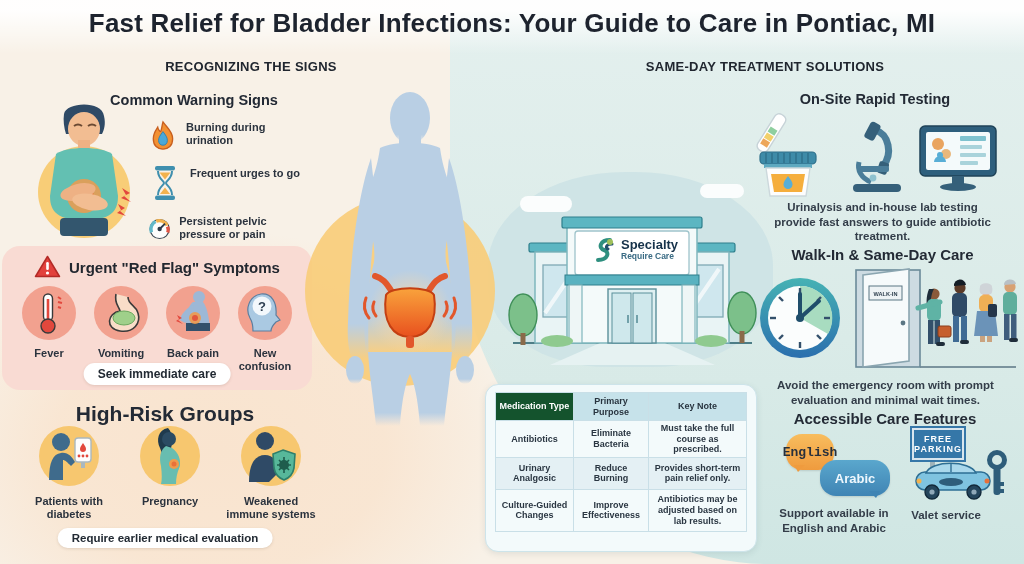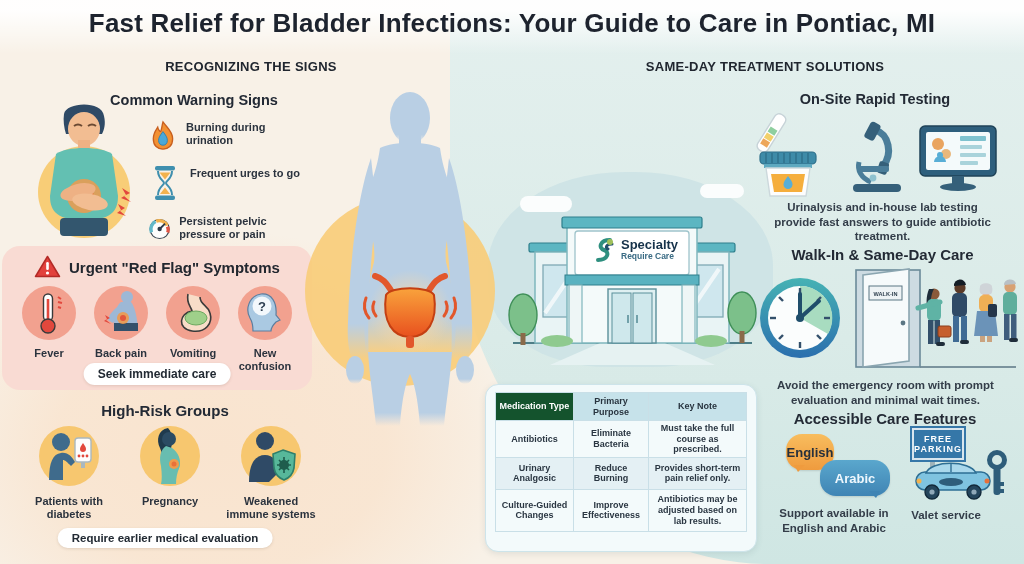--- a/index.html
+++ b/index.html
@@ -204,6 +204,14 @@
     <div class="rf-cell">
       <svg width="56" height="56" viewBox="0 0 56 56">
         <circle cx="28" cy="28" r="27" fill="#f2a18f"></circle>
+        <path d="M23,9 C21,19 26,21 27,26 C14,28 12,44 27,46 C41,48 48,38 45,28 C43,20 35,20 35,12" fill="#f8ddc8" stroke="#3a3a3a" stroke-width="1.6"></path>
+        <ellipse cx="31" cy="33" rx="11" ry="7" fill="#9fd08a" stroke="#6aa85e" stroke-width="1"></ellipse>
+      </svg>
+      <div class="mini-label">Vomiting</div>
+    </div>
+    <div class="rf-cell">
+      <svg width="56" height="56" viewBox="0 0 56 56">
+        <circle cx="28" cy="28" r="27" fill="#f2a18f"></circle>
         <circle cx="34" cy="12" r="6" fill="#9db8d6"></circle>
         <path d="M28,17 C22,22 20,32 21,44 L45,44 C44,32 42,22 38,17 Z" fill="#9db8d6"></path>
         <path d="M28,20 C20,24 16,30 15,35 L20,38 C23,33 26,29 29,27 Z" fill="#9db8d6"></path>
@@ -213,14 +221,6 @@
         <path d="M12,30 l5,3 -4,2 5,4 -7,-3 3,-2 Z" fill="#e2483d"></path>
       </svg>
       <div class="mini-label">Back pain</div>
-    </div>
-    <div class="rf-cell">
-      <svg width="56" height="56" viewBox="0 0 56 56">
-        <circle cx="28" cy="28" r="27" fill="#f2a18f"></circle>
-        <path d="M23,9 C21,19 26,21 27,26 C14,28 12,44 27,46 C41,48 48,38 45,28 C43,20 35,20 35,12" fill="#f8ddc8" stroke="#3a3a3a" stroke-width="1.6"></path>
-        <ellipse cx="31" cy="33" rx="11" ry="7" fill="#9fd08a" stroke="#6aa85e" stroke-width="1"></ellipse>
-      </svg>
-      <div class="mini-label">Vomiting</div>
     </div>
     <div class="rf-cell">
       <svg width="56" height="56" viewBox="0 0 56 56">

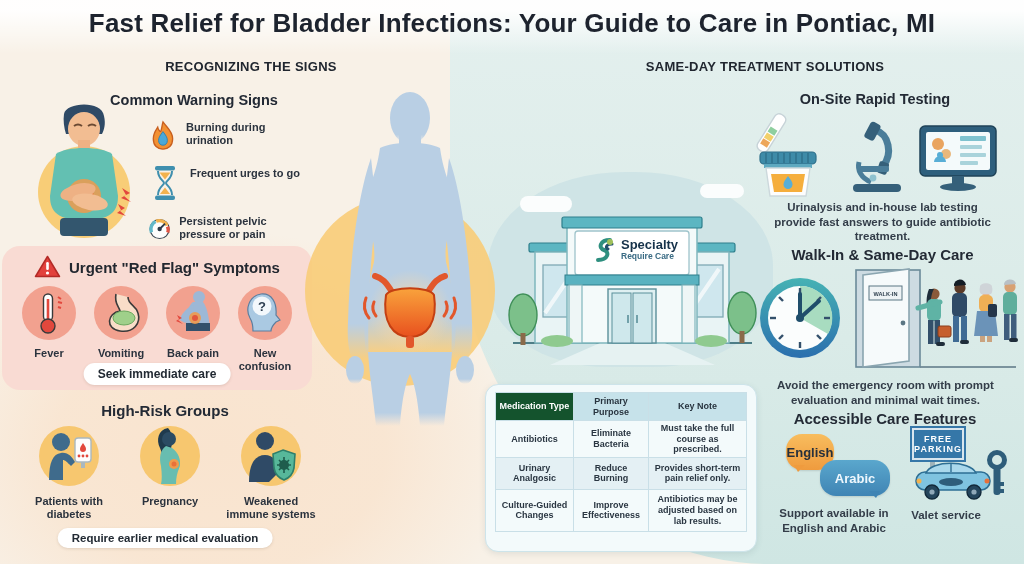--- a/index.html
+++ b/index.html
@@ -235,7 +235,7 @@
   <div class="pill" style="position:absolute;left:50%;transform:translateX(-50%);bottom:5px;white-space:nowrap;">Seek immediate care</div>
 </div>
 
-<div class="abs sub-header" style="left:60px;top:402px;width:210px;font-size:15px;">High-Risk Groups</div>
+<div class="abs sub-header" style="left:60px;top:402px;width:210px;font-size:21px;">High-Risk Groups</div>
 <div class="abs hr-row">
   <div class="hr-cell">
     <svg width="64" height="64" viewBox="0 0 64 64">

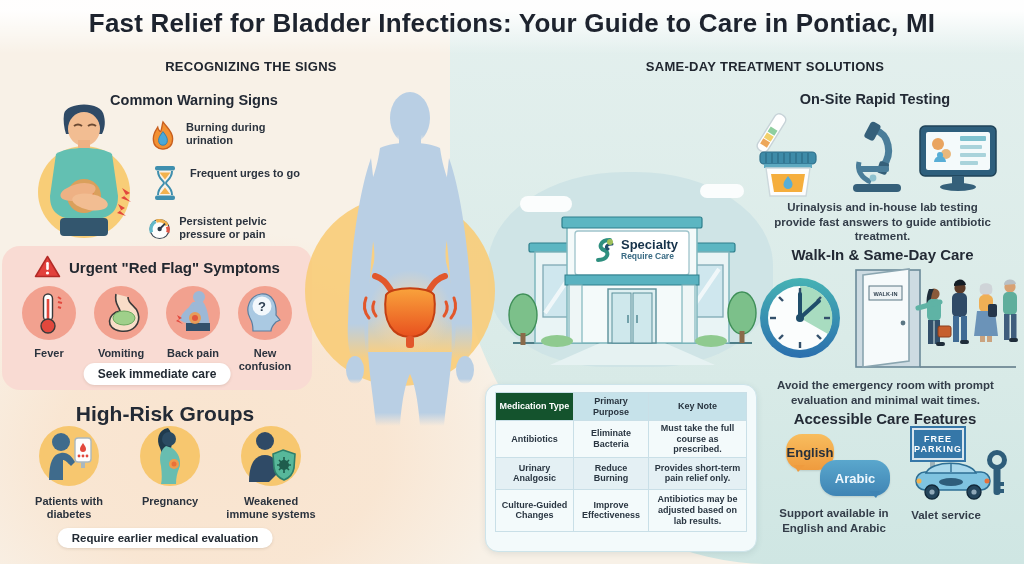--- a/index.html
+++ b/index.html
@@ -77,6 +77,7 @@
     left:786px; top:434px; width:48px; height:36px;
     background:linear-gradient(180deg,#f8bd5e,#ef9b3e); color:#27303c; font-size:13px;
     box-shadow:0 1px 2px rgba(0,0,0,.12);
+    font-family:Liberation Mono, monospace;
   }
   .bubble-en::after { content:""; position:absolute; left:8px; bottom:-9px;
     border:7px solid transparent; border-top-color:#ef9b3e; border-left-width:4px; }

